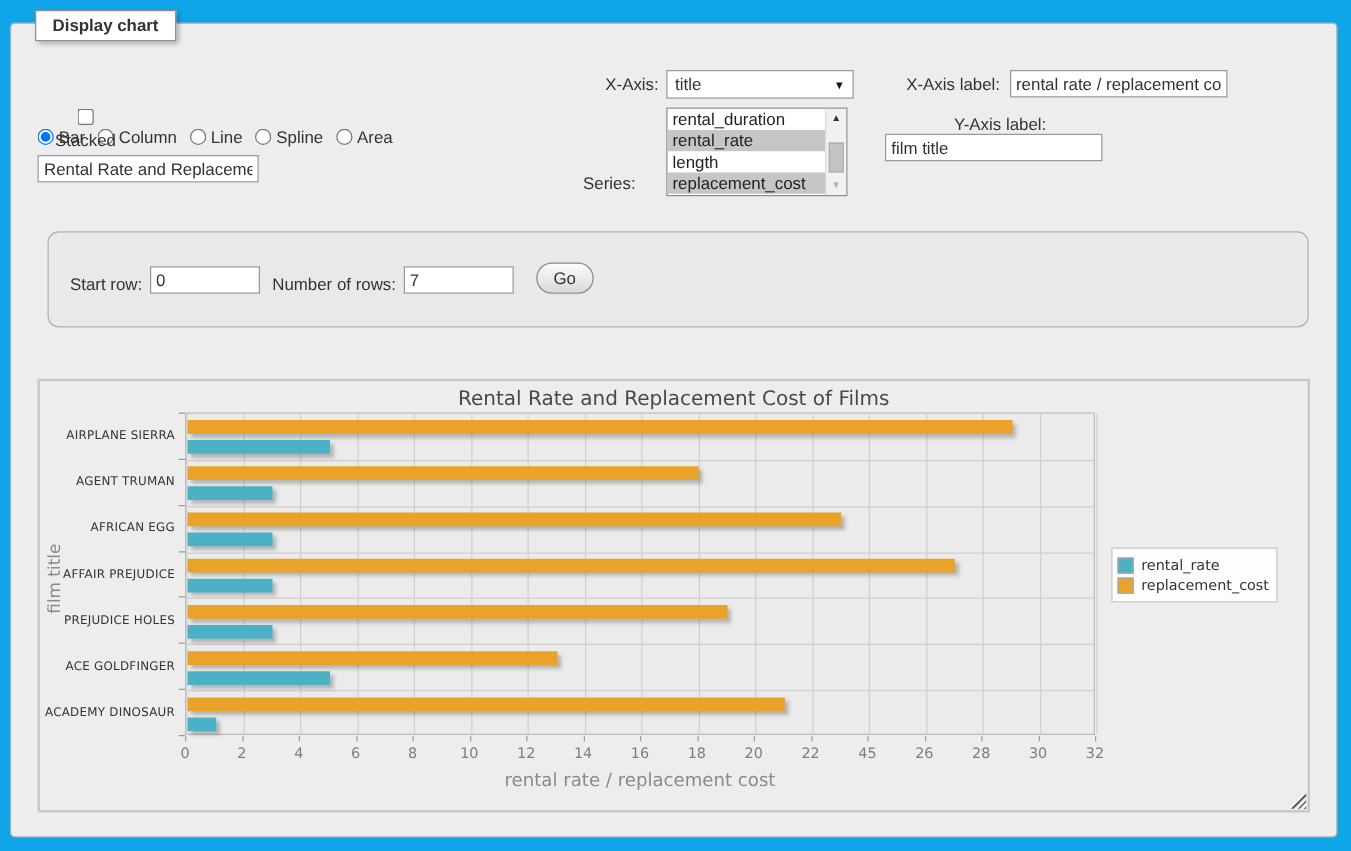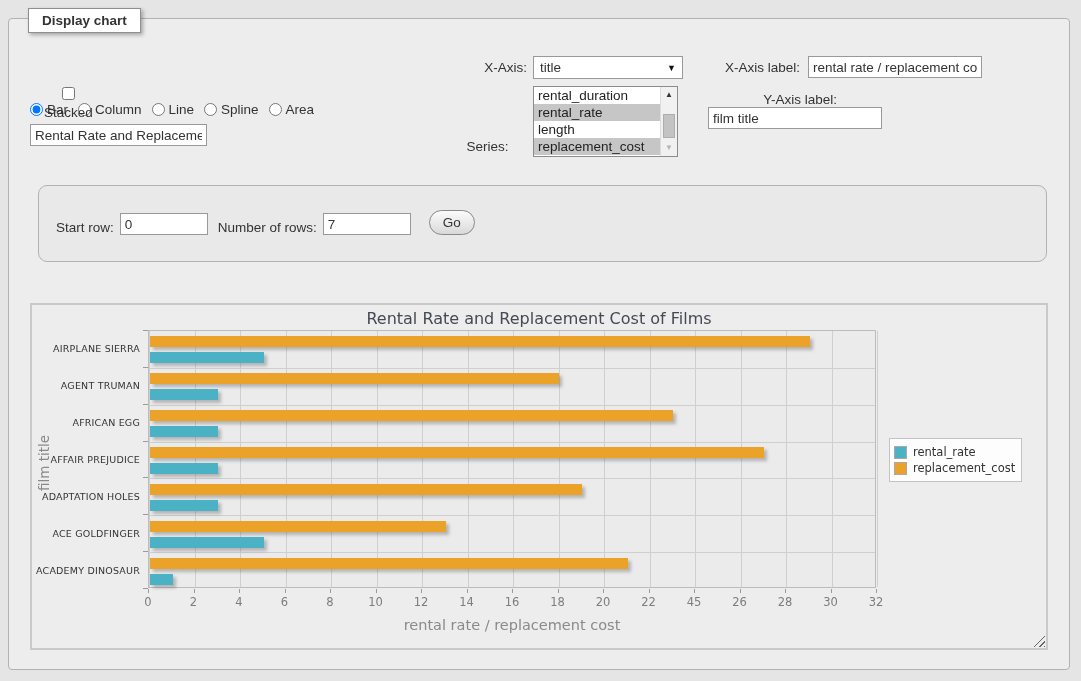--- a/index.html
+++ b/index.html
@@ -4,7 +4,7 @@
 <style>
   * { margin:0; padding:0; box-sizing:border-box; }
   body { background:#fff; font-family:"Liberation Sans", sans-serif; }
-  .page { position:relative; width:1081px; height:681px; background:#e5e5e5; overflow:hidden; }
+  .page { position:relative; width:1081px; height:681px; background:#0ea5e9; overflow:hidden; }
 
   .panel { position:absolute; left:8px; top:18px; width:1062px; height:652px;
            background:#ededed; border:1px solid #b2b2b2; border-radius:4px; }

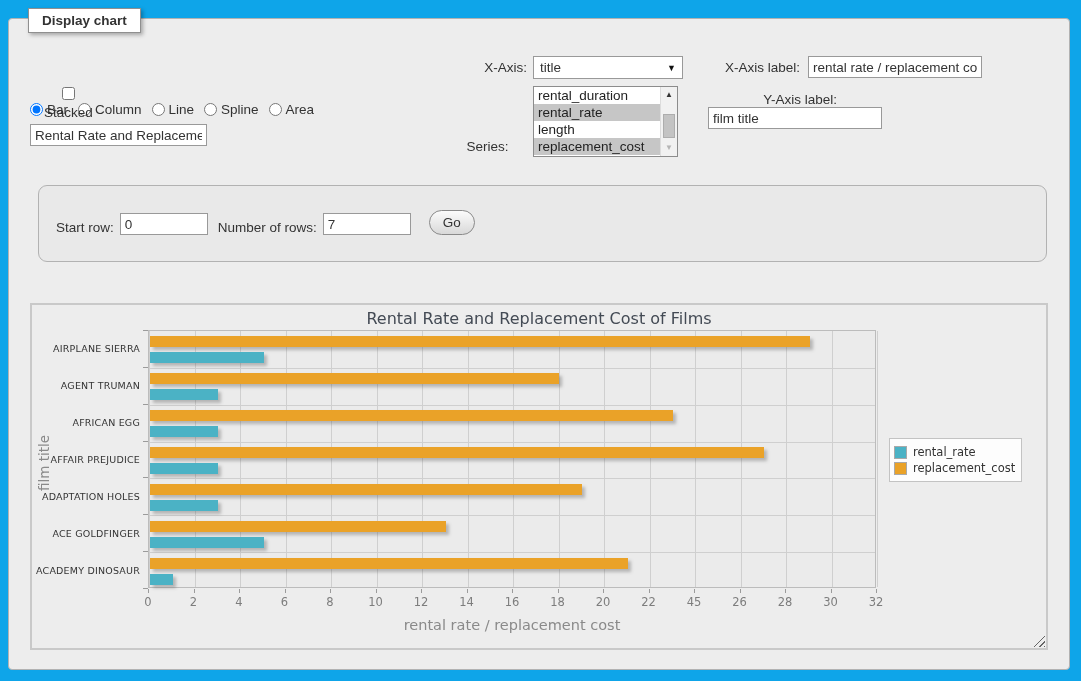--- a/index.html
+++ b/index.html
@@ -259,7 +259,7 @@
         <div class="cat-label" style="left: -2px; width: 110px; top: 75.2857px;">AGENT TRUMAN</div>
         <div class="cat-label" style="left: -2px; width: 110px; top: 112.143px;">AFRICAN EGG</div>
         <div class="cat-label" style="left: -2px; width: 110px; top: 149px;">AFFAIR PREJUDICE</div>
-        <div class="cat-label" style="left: -2px; width: 110px; top: 185.857px;">ADAPTATION HOLES</div>
+        <div class="cat-label" style="left: -2px; width: 110px; top: 185.857px;">PREJUDICE HOLES</div>
         <div class="cat-label" style="left: -2px; width: 110px; top: 222.714px;">ACE GOLDFINGER</div>
         <div class="cat-label" style="left: -2px; width: 110px; top: 259.571px;">ACADEMY DINOSAUR</div>
       </div>

